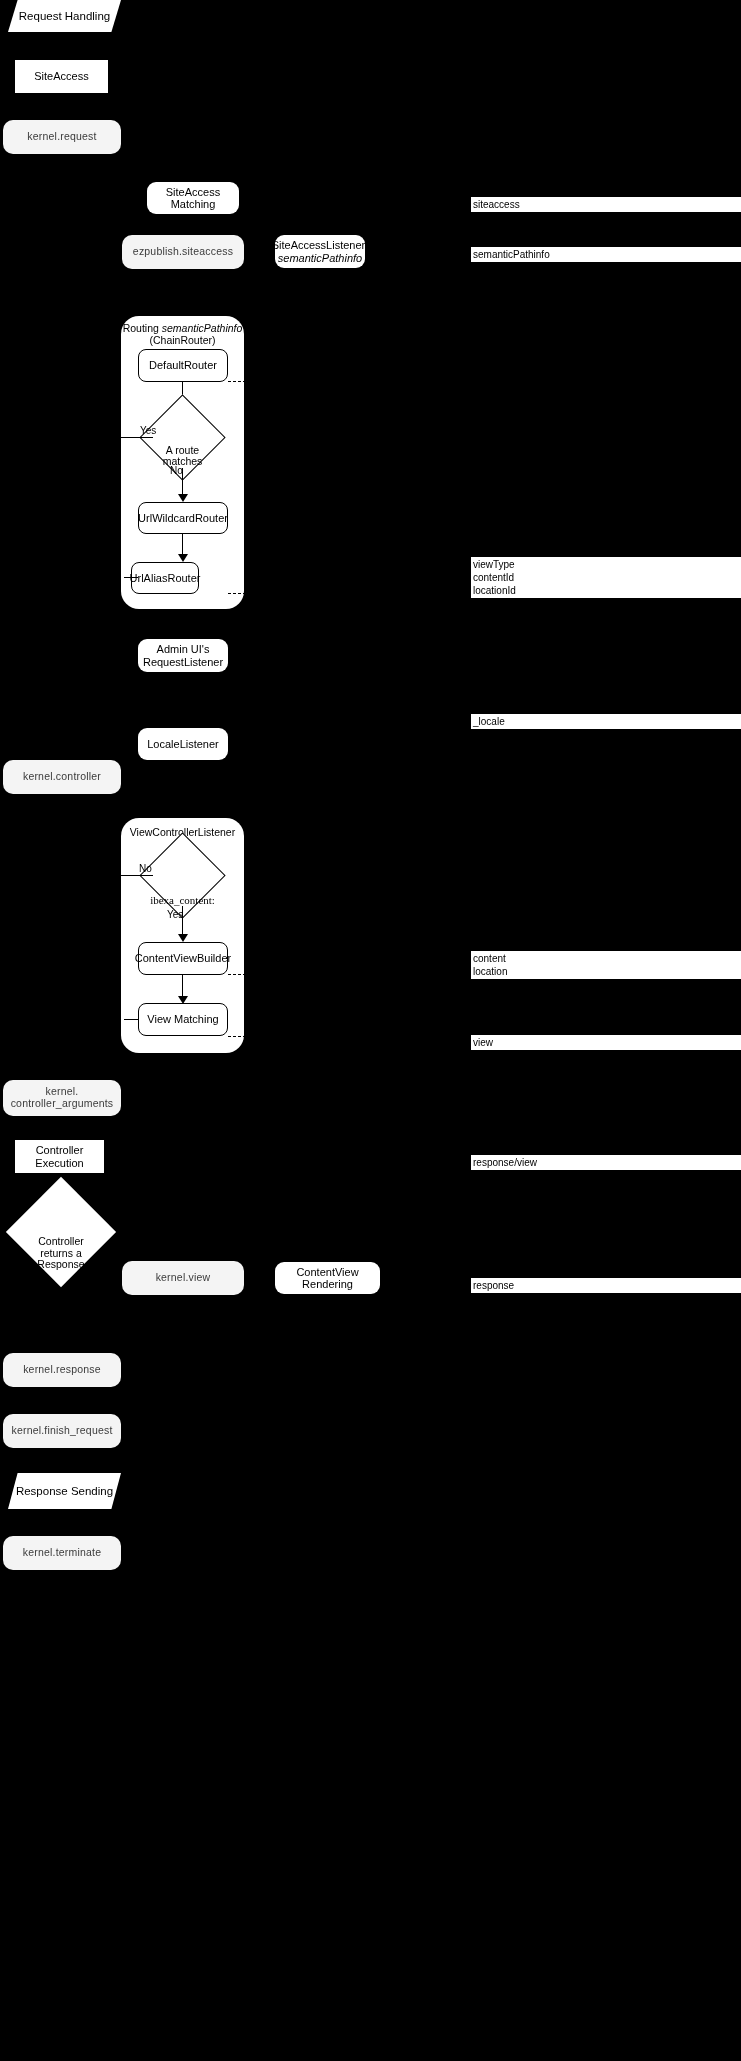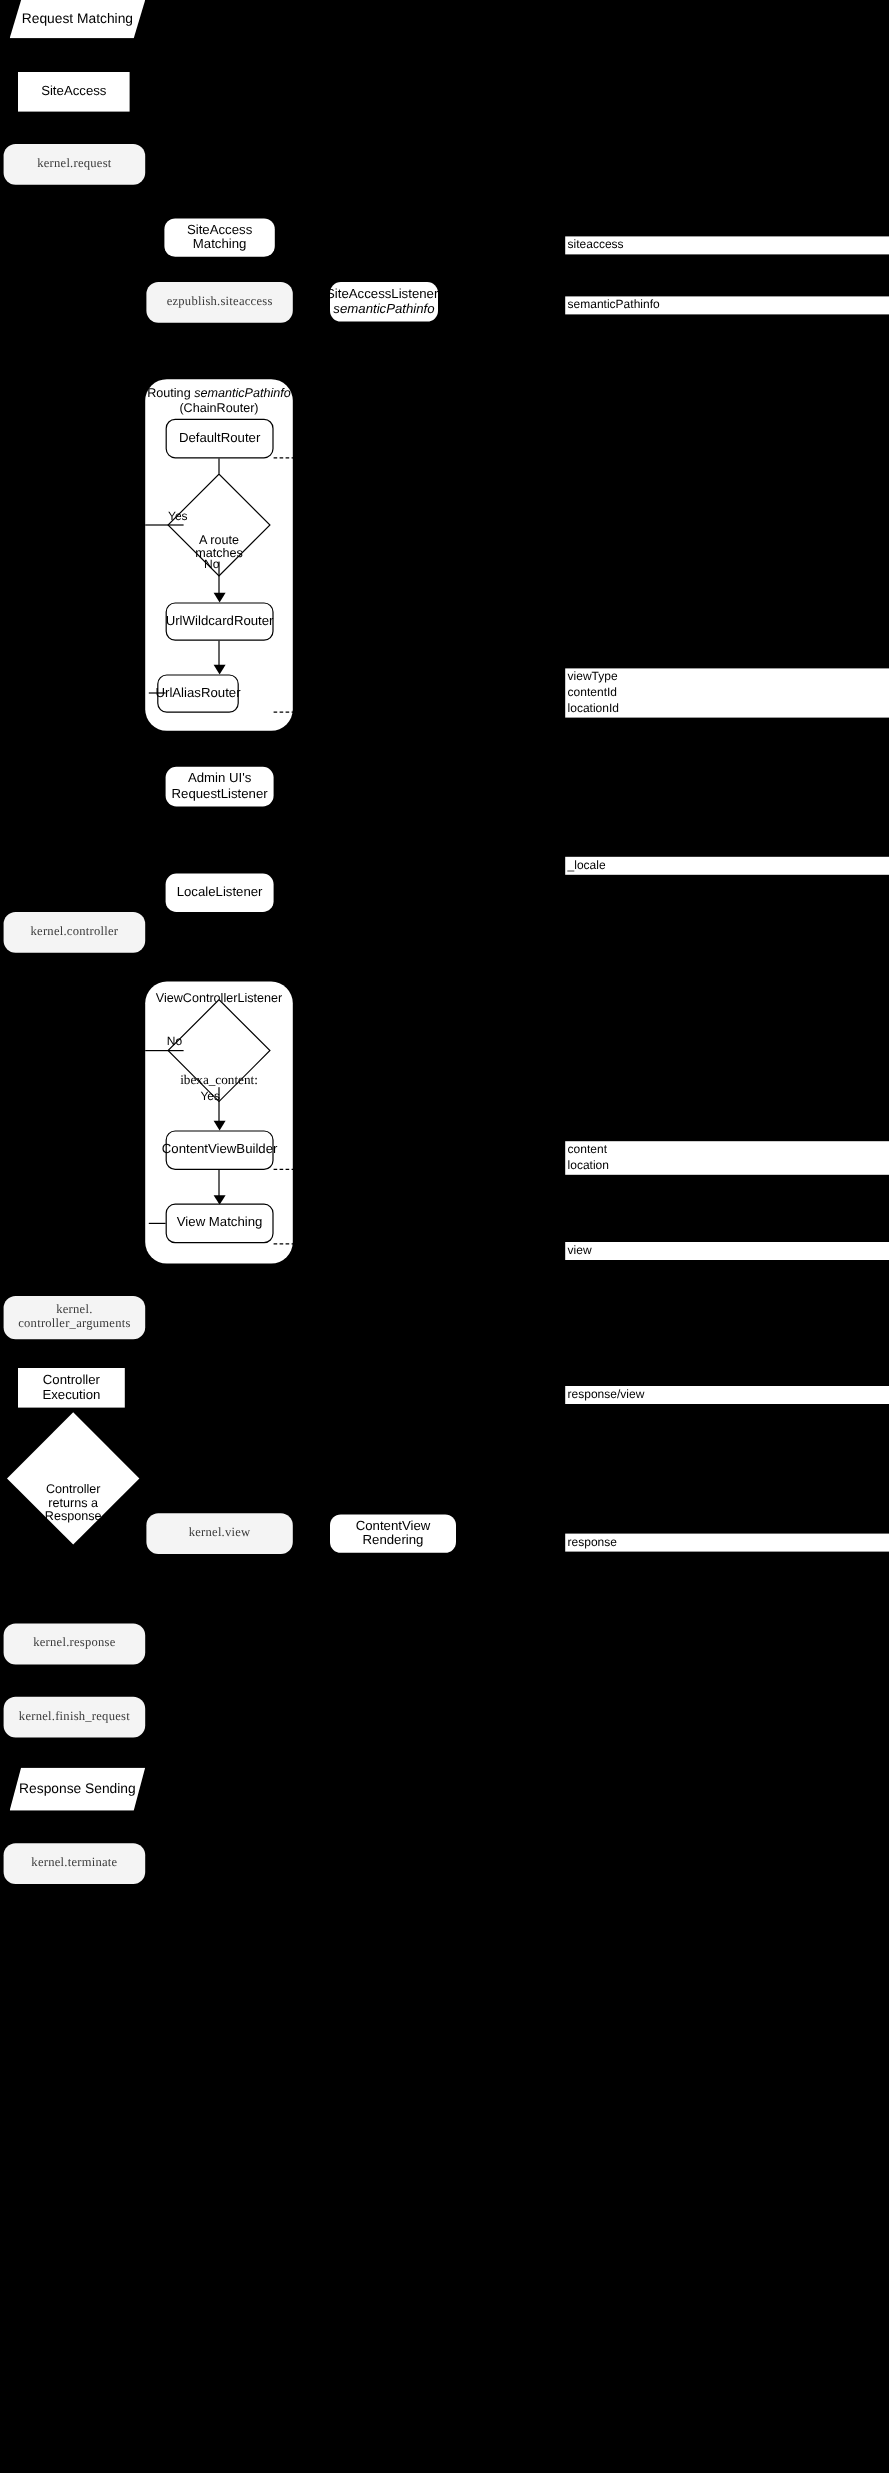--- a/index.html
+++ b/index.html
@@ -169,7 +169,7 @@
 <div id="canvas">
 
   <div class="node banner" style="left:8px; top:0px; width:113px; height:32px;">
-    <span>Request Matching</span>
+    <span>Request Handling</span>
   </div>
 
   <div class="node rect" style="left:15px; top:60px; width:93px; height:33px;">

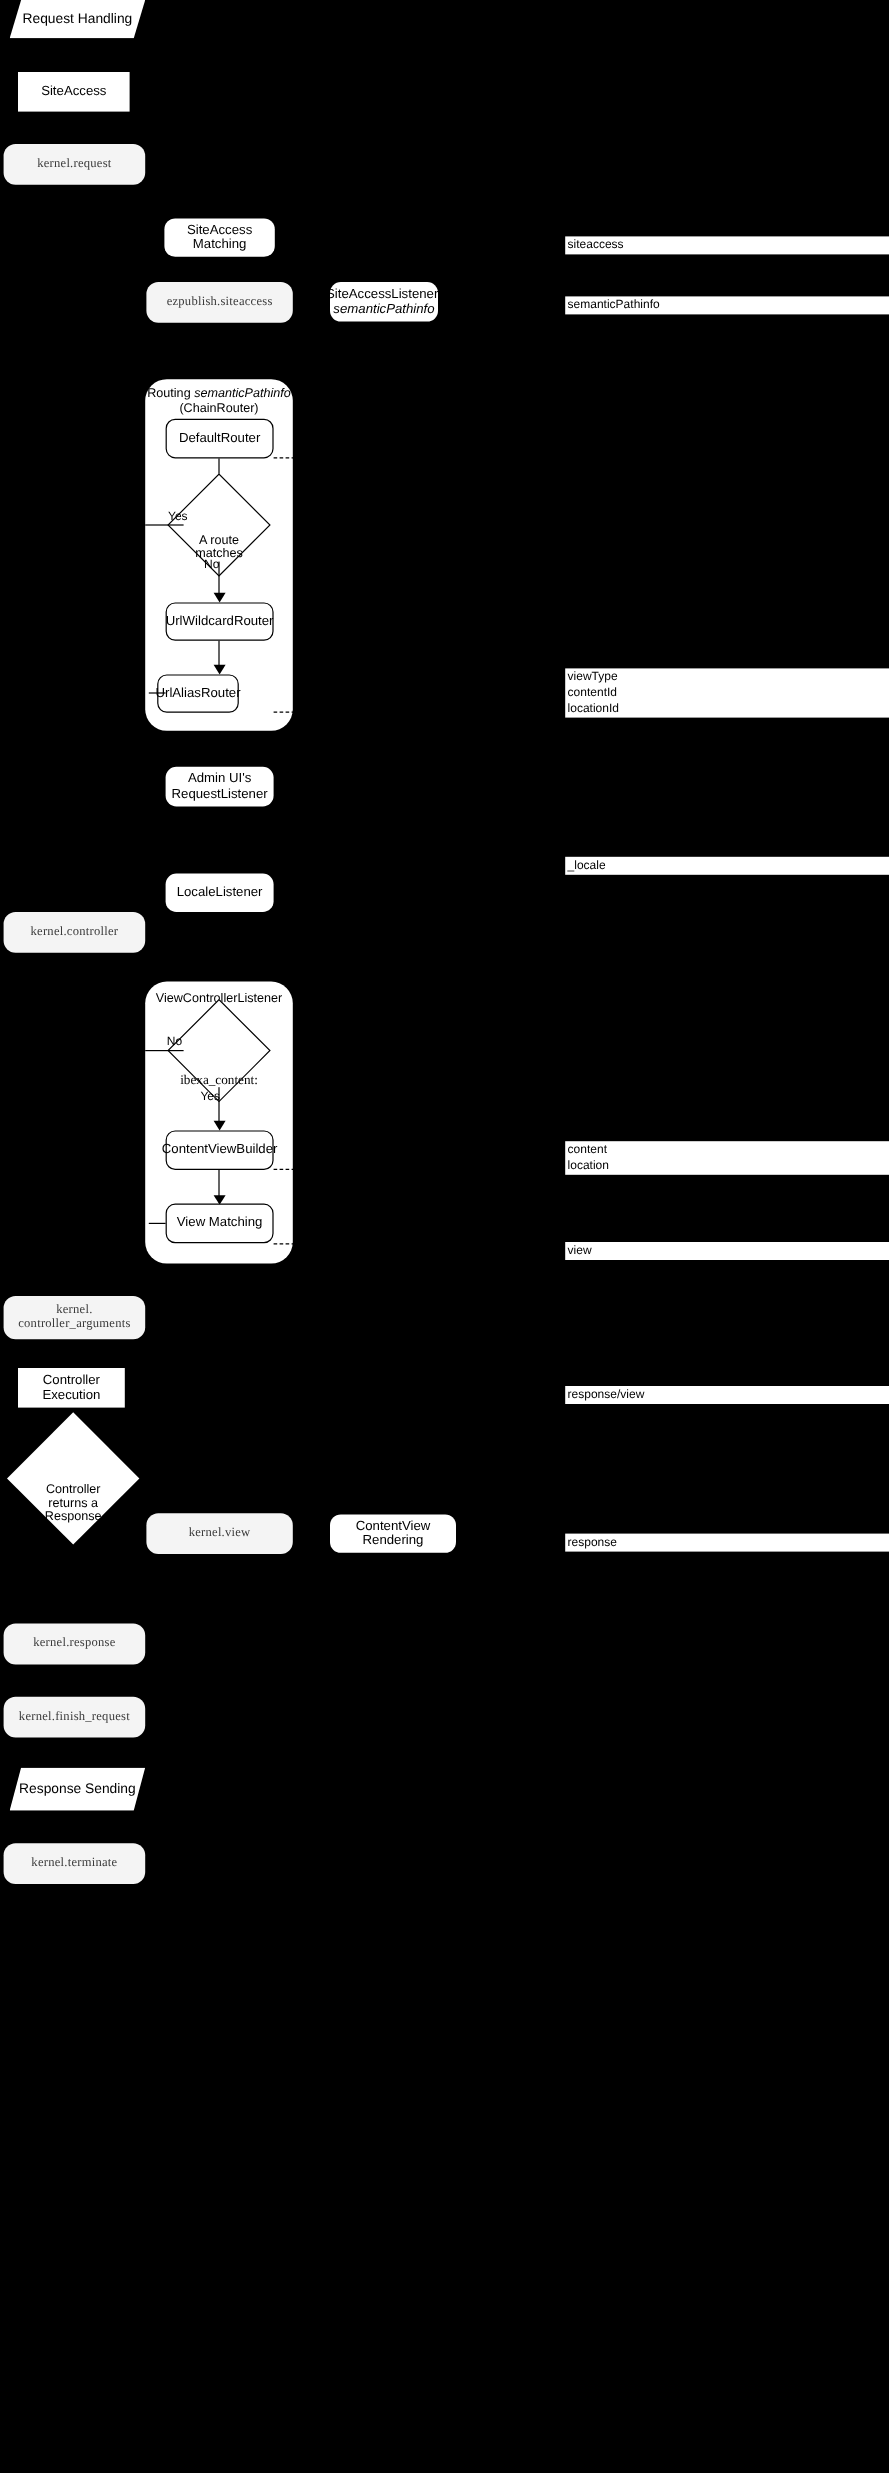--- a/index.html
+++ b/index.html
@@ -53,7 +53,7 @@
   .event {
     background: #f4f4f4;
     border-radius: 10px;
-    font-family: Liberation Serif, serif;
+    font-family: Liberation Sans, sans-serif;
     font-size: 10.5px;
     color: #3b3b3b;
     letter-spacing: 0.2px;

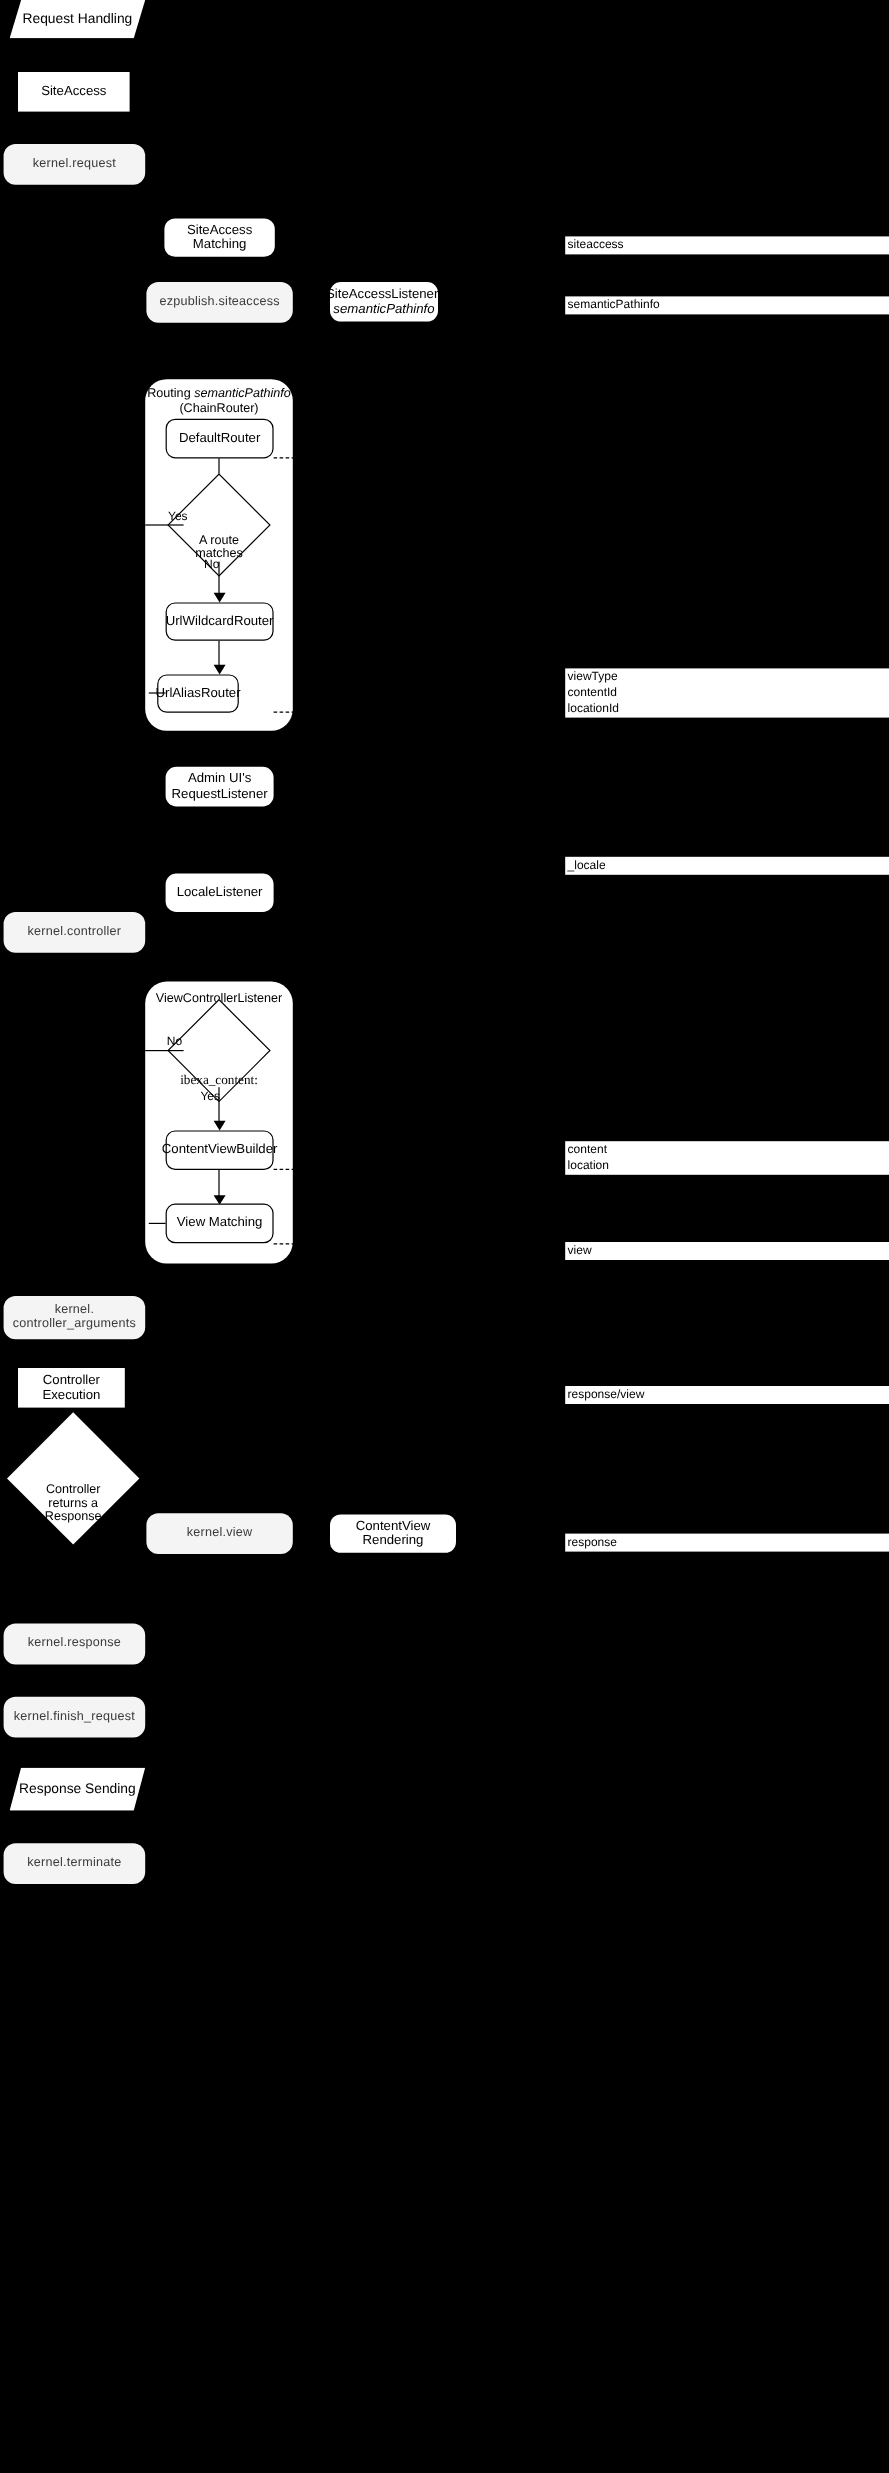--- a/index.html
+++ b/index.html
@@ -180,7 +180,7 @@
     <span>kernel.request</span>
   </div>
 
-  <div class="node rounded" style="left:137px; top:182px; width:92px; height:32px;">
+  <div class="node rounded" style="left:147px; top:182px; width:92px; height:32px;">
     <span>SiteAccess Matching</span>
   </div>
 

